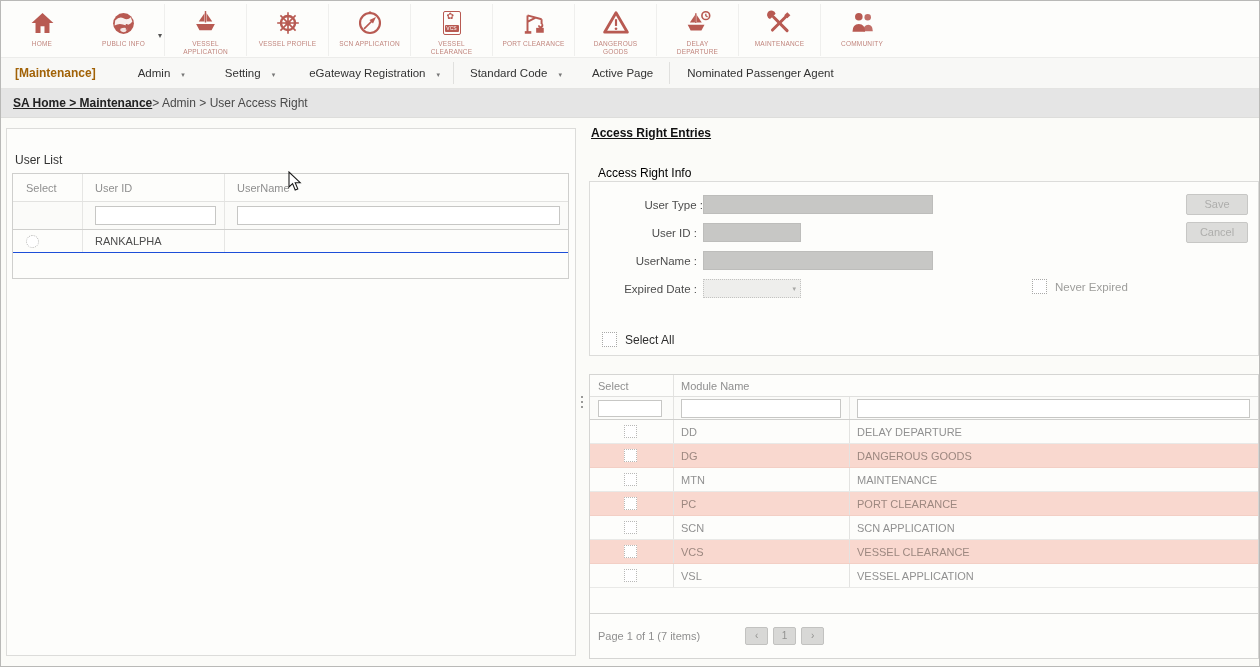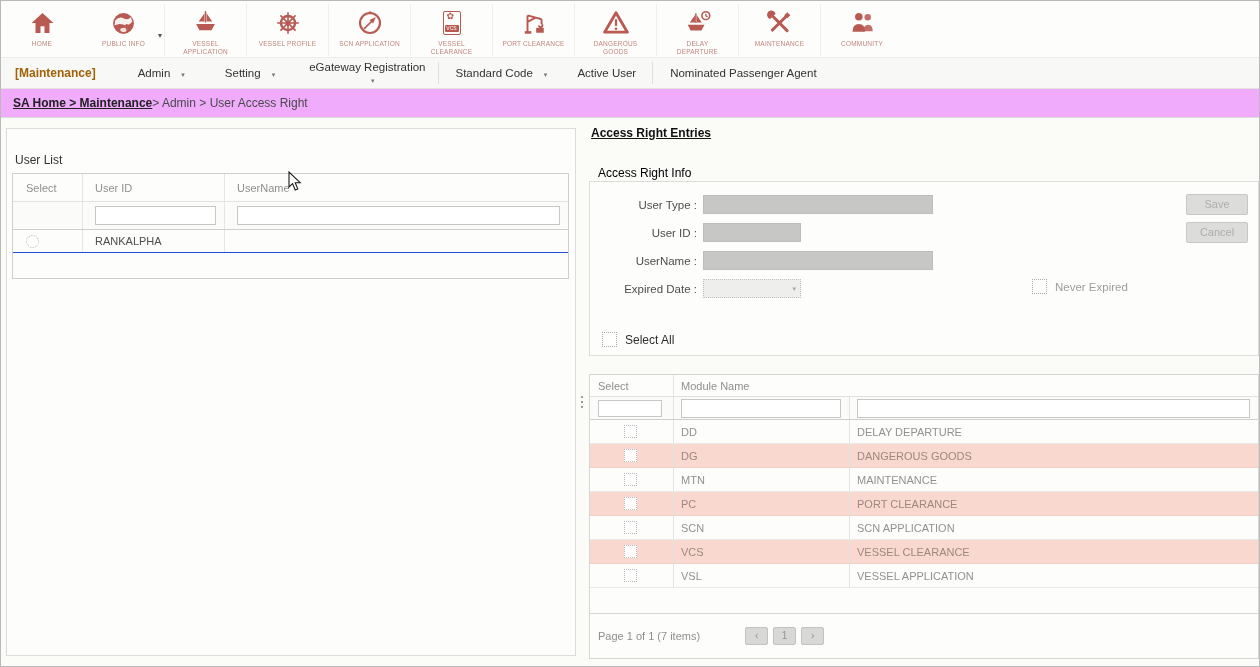--- a/index.html
+++ b/index.html
@@ -40,7 +40,7 @@
   .menubar > :nth-child(1){ margin-left:14px; }
   .menubar > :nth-child(2){ margin-left:42px; }
   .menubar > :nth-child(3){ margin-left:40px; }
-  .menubar > :nth-child(4){ margin-left:34px;flex-direction:column; }
+  .menubar > :nth-child(4){ margin-left:34px; }
   .menubar > :nth-child(5){ margin-left:13px; }  
   .menubar > :nth-child(6){ margin-left:16px; }
   .menubar > :nth-child(7){ margin-left:30px; }

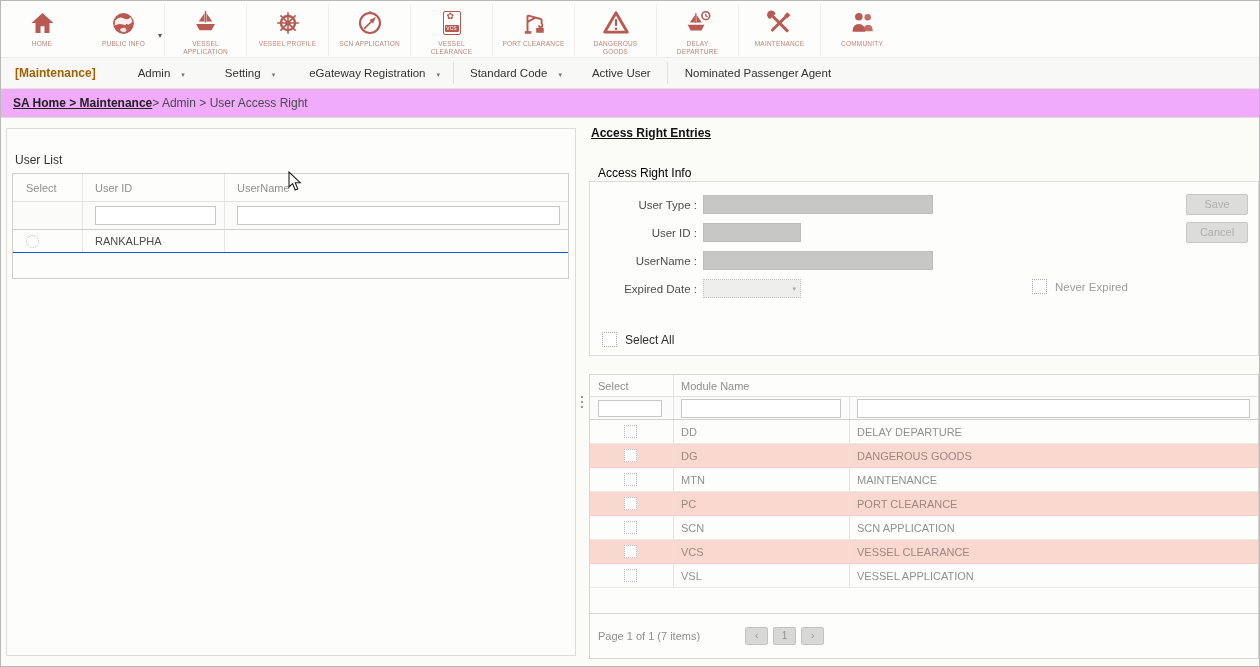--- a/index.html
+++ b/index.html
@@ -267,7 +267,7 @@
         <span class="mn-caret"></span>
       </span>
     <span class="mn-item">
-        <span>Active User</span>
+        <span>Active Page</span>
       </span>
     <span class="mn-sep"></span>
     <span class="mn-item">

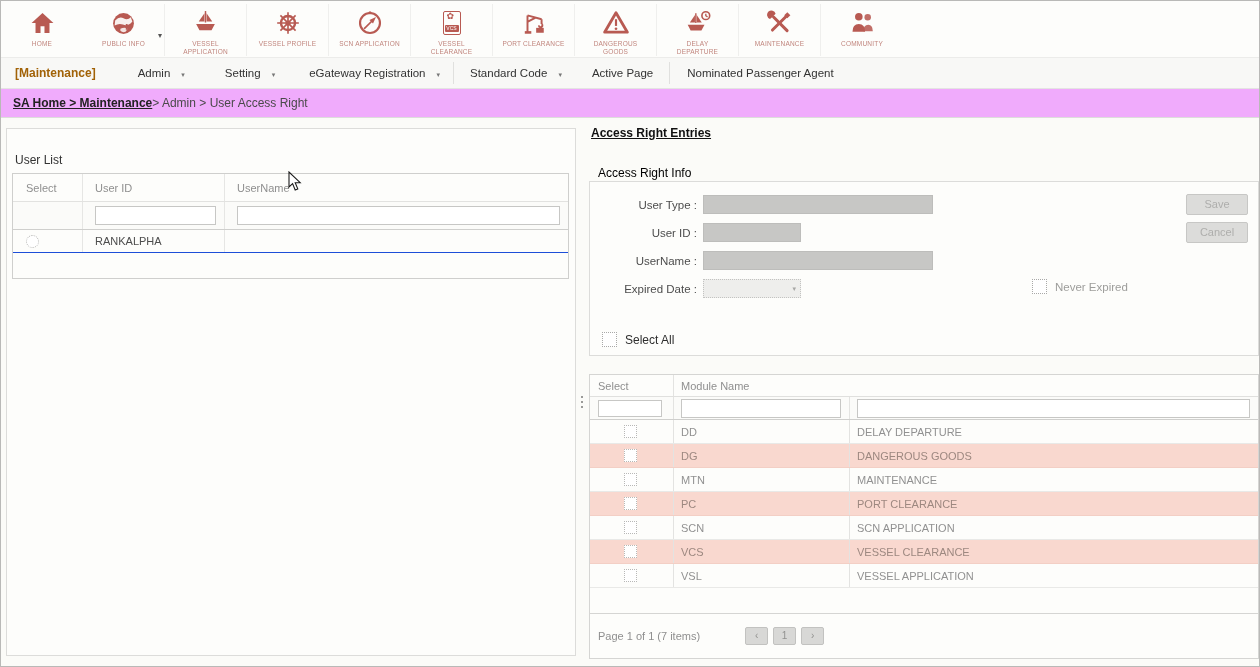--- a/index.html
+++ b/index.html
@@ -49,7 +49,7 @@
   
   .breadcrumb { position:absolute; top:88px; left:0; right:0; height:29px;
     border-bottom:1px solid #dddddb; display:flex; align-items:center;
-    padding-left:12px; font-size:12px; color:#4a4a4a; background:#f0abfc; }
+    padding-left:12px; font-size:12px; color:#4a4a4a; background:#e5e5e5; }
   .bc-link { font-weight:bold; color:#222; text-decoration:underline; cursor:pointer; }
   .bc-rest { }
   

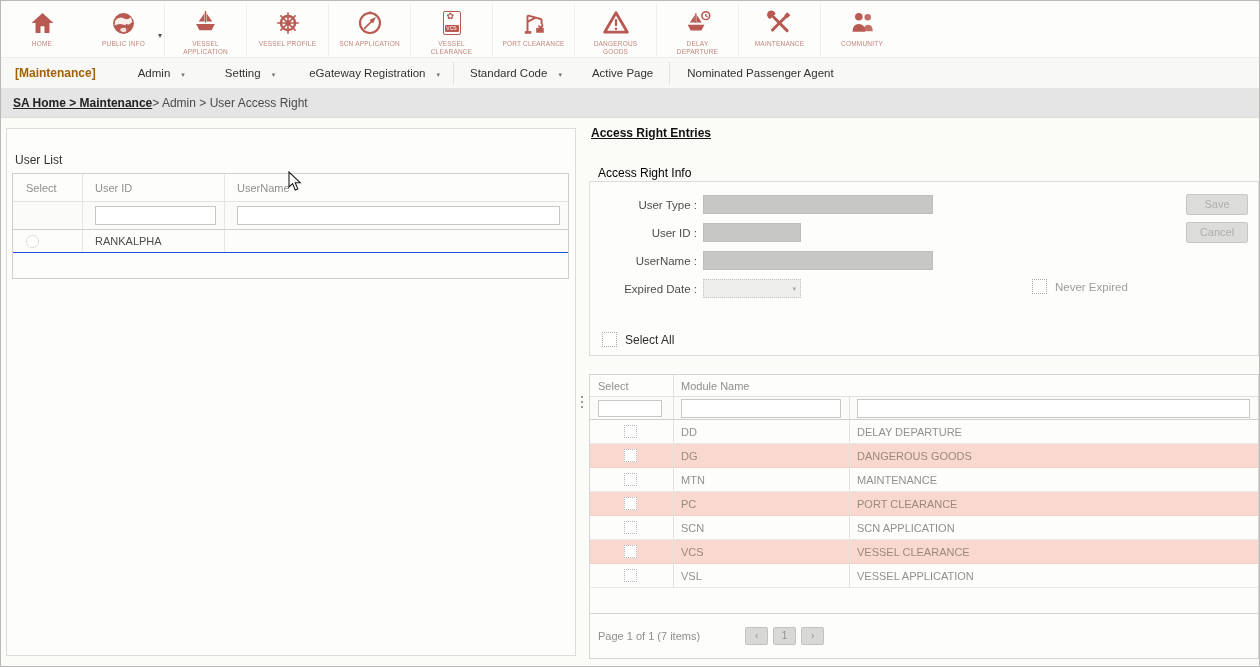--- a/index.html
+++ b/index.html
@@ -319,7 +319,7 @@
     <div class="ari-label">Access Right Info</div>
 
     <div class="info-box">
-      <div class="fld-label" style="left:2px; top:17px;">User Type :</div>
+      <div class="fld-label" style="left:8px; top:17px;">User Type :</div>
       <div class="fld-gray" style="left:113px; top:13px; width:230px;"></div>
       <div class="fld-label" style="left:2px; top:45px;">User ID :</div>
       <div class="fld-gray" style="left:113px; top:41px; width:98px;"></div>

